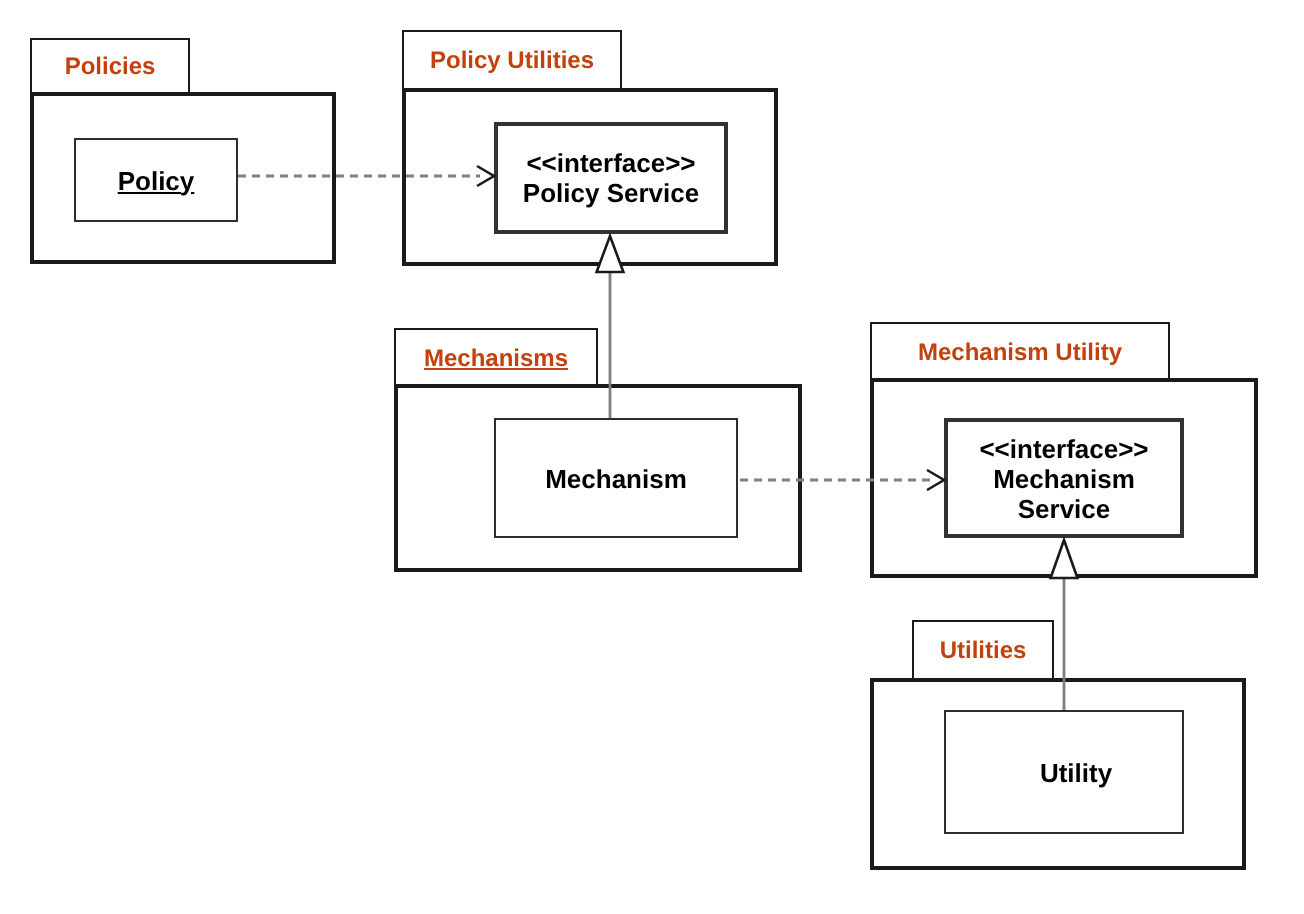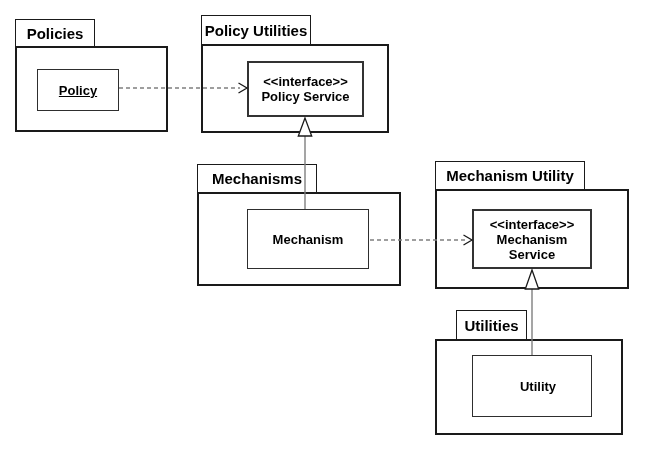--- a/index.html
+++ b/index.html
@@ -23,9 +23,9 @@
     display: flex;
     align-items: center;
     justify-content: center;
-    font-size: 15px;
+    font-size: 12px;
     font-weight: bold;
-    color: #000000;
+    color: #c2410c;
     z-index: 2;
     white-space: nowrap;
   }

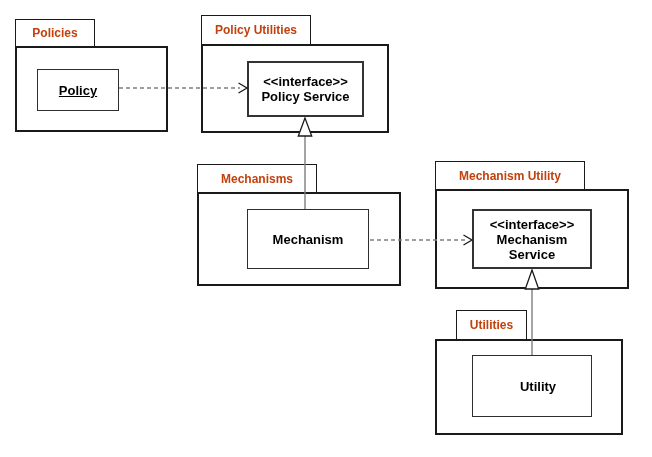--- a/index.html
+++ b/index.html
@@ -88,7 +88,7 @@
     <div>Policy Service</div>
   </div>
 
-  <div class="pkg-tab" style="left:197px; top:164px; width:120px; height:29px;">
+  <div class="pkg-tab" style="left:197px; top:164px; width:102px; height:29px;text-decoration:underline;">
     <span>Mechanisms</span>
   </div>
   <div class="pkg-body" style="left:197px; top:192px; width:204px; height:94px;"></div>

